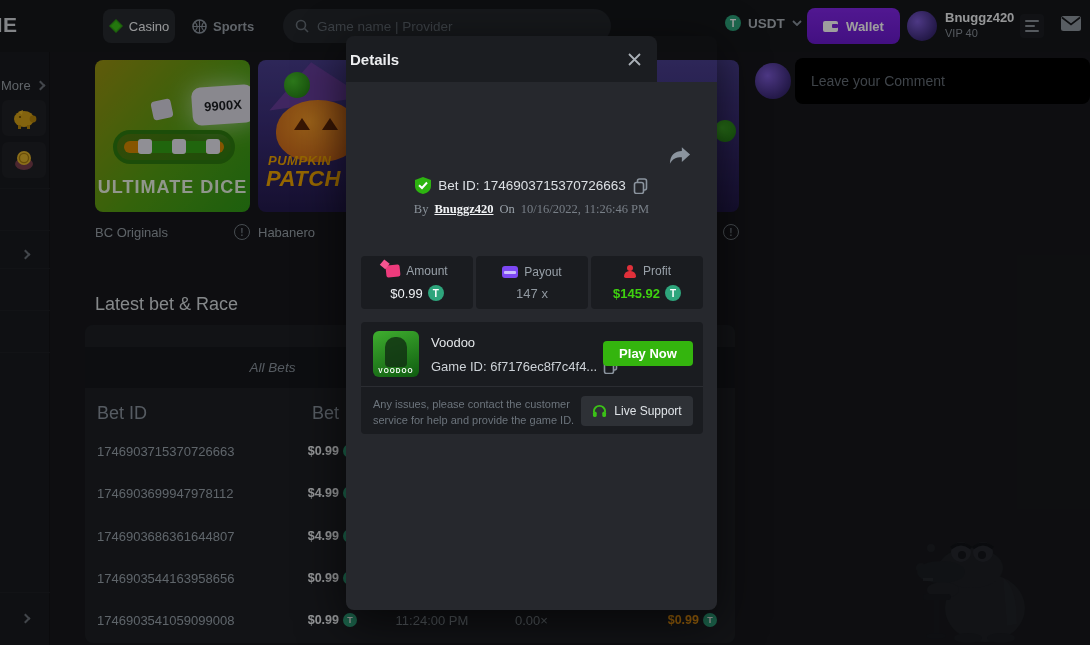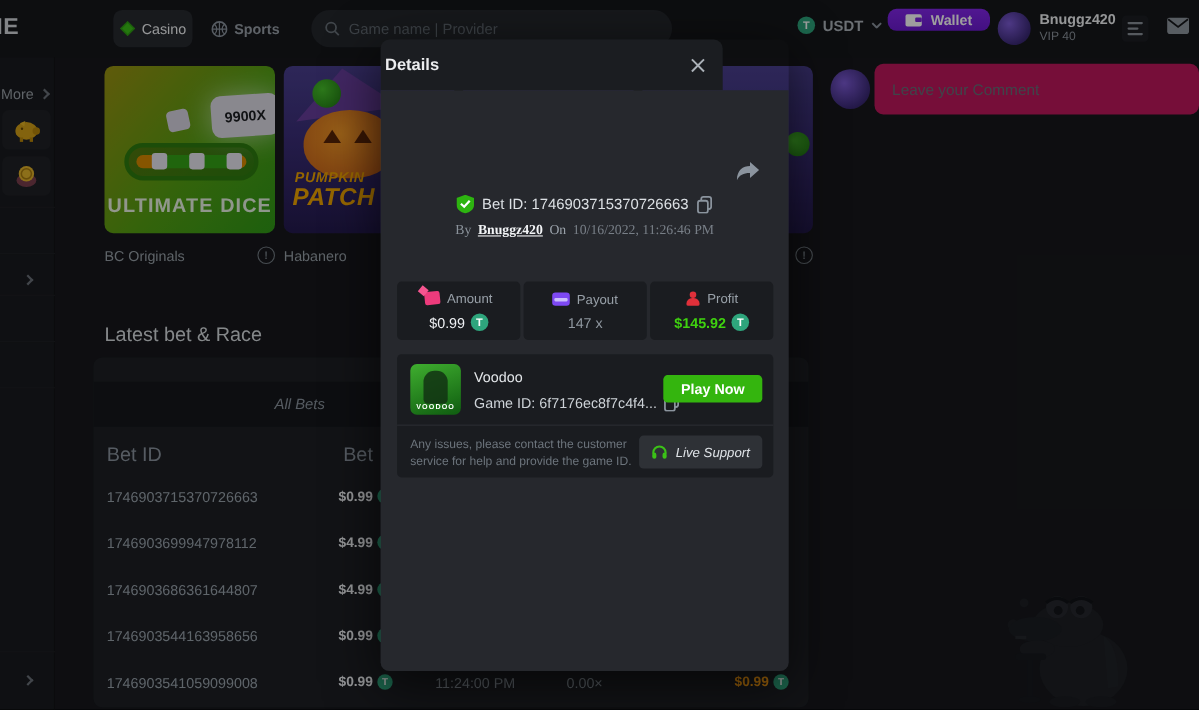--- a/index.html
+++ b/index.html
@@ -19,7 +19,7 @@
   .searchbox input::placeholder { color:#606870; }
   .usdt { position:absolute; left:725px; top:15px; display:flex; align-items:center; gap:7px; cursor:pointer; }
   .usdt .code { font-size:13.5px; font-weight:600; color:#aeb5bc; }
-  .btn-wallet { position:absolute; left:807px; top:8px; width:93px; height:20px; border-radius:8px; background:linear-gradient(180deg,#8327ea,#6c1ad1); display:flex; align-items:center; justify-content:center; gap:7px; cursor:pointer; }
+  .btn-wallet { position:absolute; left:807px; top:8px; width:93px; height:36px; border-radius:8px; background:linear-gradient(180deg,#8327ea,#6c1ad1); display:flex; align-items:center; justify-content:center; gap:7px; cursor:pointer; }
   .btn-wallet .lbl { font-size:13px; font-weight:700; color:#fff; }
   .av { border-radius:50%; background:radial-gradient(circle at 35% 35%,#7d5bd6,#3c2a78 70%,#241a4e); }
   .nav-av { position:absolute; left:907px; top:11px; width:30px; height:30px; cursor:pointer; }

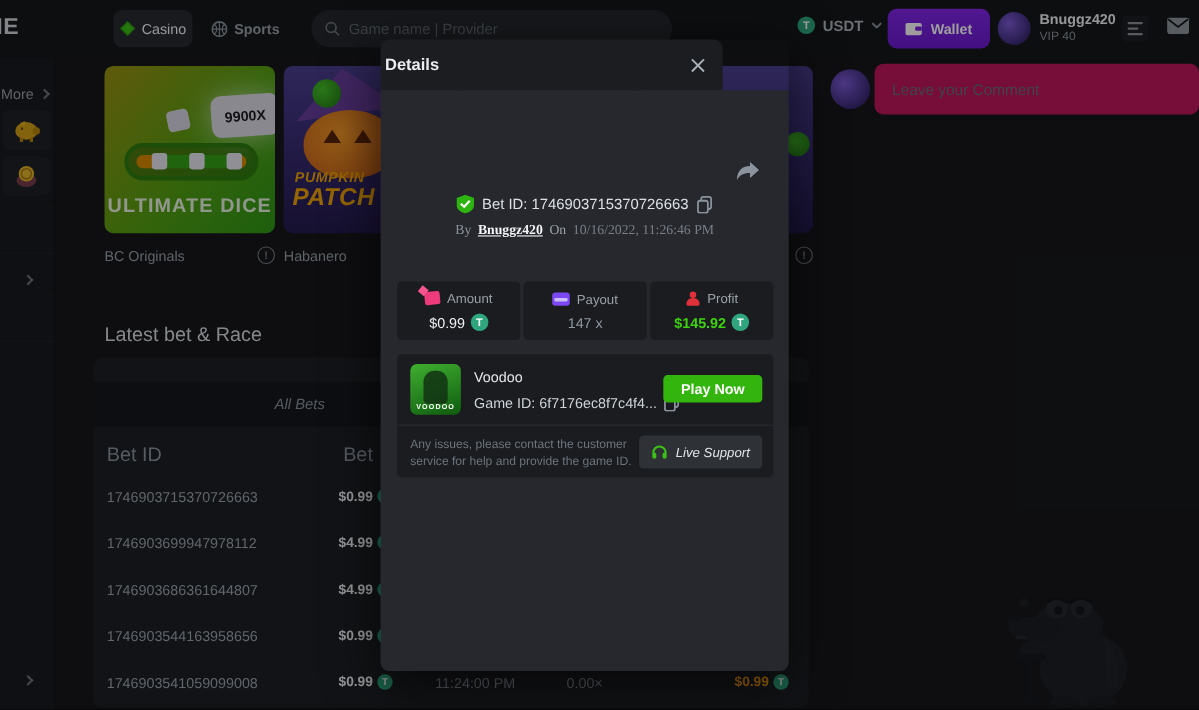--- a/index.html
+++ b/index.html
@@ -82,7 +82,7 @@
 
   
   .cmt-av { position:absolute; left:755px; top:63px; width:36px; height:36px; }
-  .cmt-input { position:absolute; left:795px; top:58px; width:295px; height:46px; border-radius:8px; background:#be185d; display:flex; align-items:center; padding:0 16px; }
+  .cmt-input { position:absolute; left:795px; top:58px; width:295px; height:46px; border-radius:8px; background:#000000; display:flex; align-items:center; padding:0 16px; }
   .cmt-input input { width:100%; background:transparent; border:none; outline:none; color:#c7ccd1; font-size:14px; font-family:"Liberation Sans",sans-serif; }
   .cmt-input input::placeholder { color:#666e77; }
   .croc { position:absolute; left:893px; top:520px; }

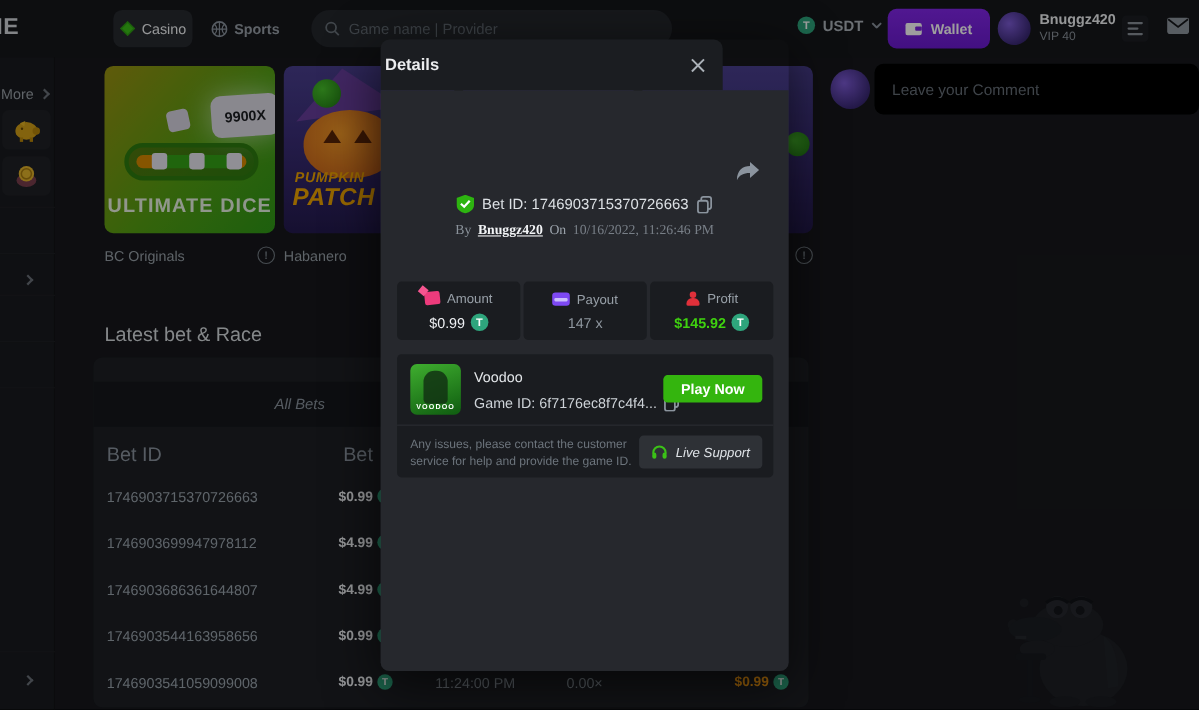--- a/index.html
+++ b/index.html
@@ -126,7 +126,7 @@
   .btn-play { position:absolute; right:10px; top:19px; width:90px; height:25px; border-radius:4px; background:#34b50e; display:flex; align-items:center; justify-content:center; font-size:13px; font-weight:600; color:#fff; cursor:pointer; }
   .g-div { position:absolute; left:0; top:64px; width:342px; height:1px; background:#2b2d32; }
   .sup-txt { position:absolute; left:12px; top:74px; font-size:11px; line-height:16px; color:#6c747c; }
-  .btn-support { position:absolute; right:10px; top:74px; width:112px; height:30px; border-radius:4px; background:#2e3136; display:flex; align-items:center; justify-content:center; gap:7px; cursor:pointer;font-style:italic; }
+  .btn-support { position:absolute; right:10px; top:74px; width:112px; height:30px; border-radius:4px; background:#2e3136; display:flex; align-items:center; justify-content:center; gap:7px; cursor:pointer; }
   .btn-support .lbl { font-size:12px; color:#dfe3e7; }
 </style>
 </head>

